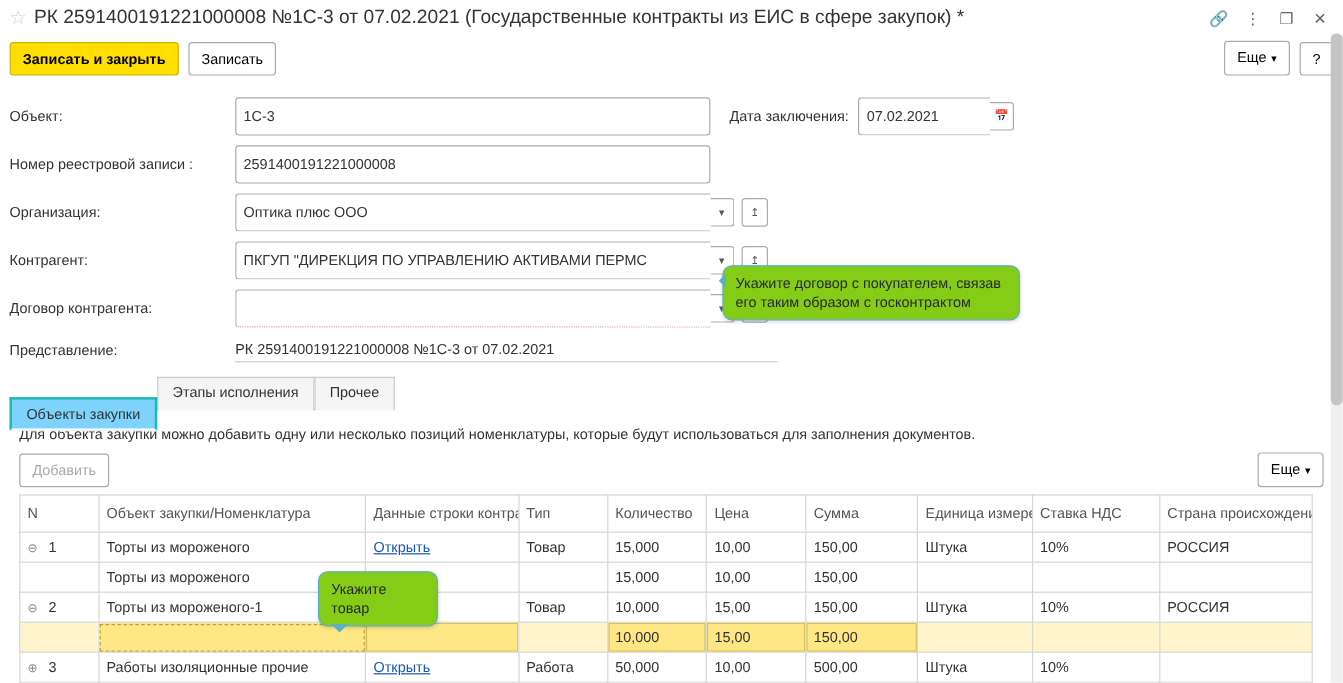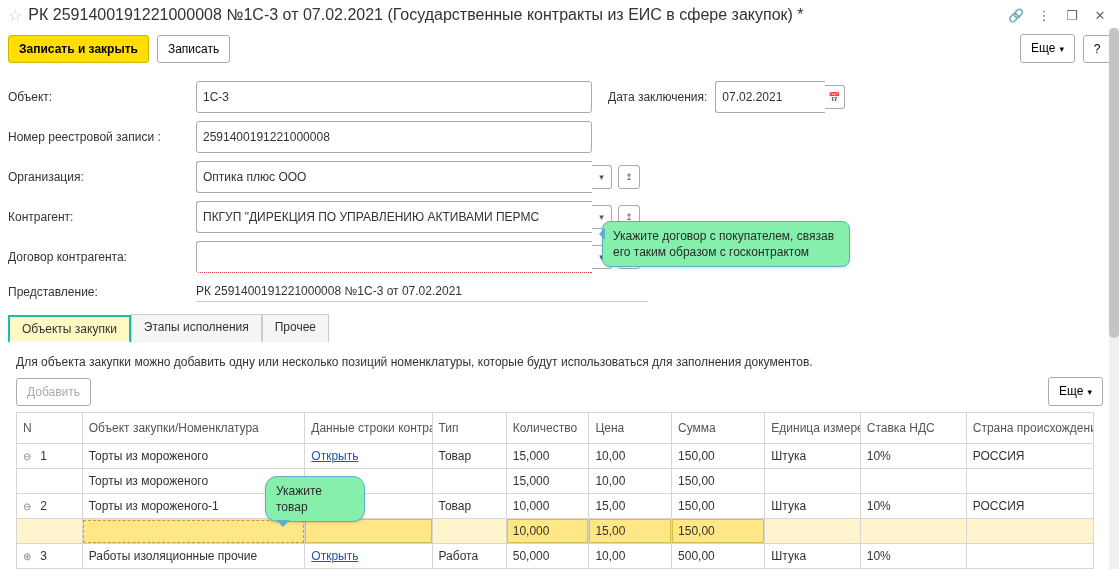--- a/index.html
+++ b/index.html
@@ -90,7 +90,7 @@
   .dogovor-field { width: 396px; border-bottom: 1px dotted #c44; background:#fff; }
   .callout {
     position: absolute;
-    background: #86efac;
+    background: #84cc16;
     border: 1px solid #5bb0c8;
     border-radius: 8px;
     padding: 6px 10px;

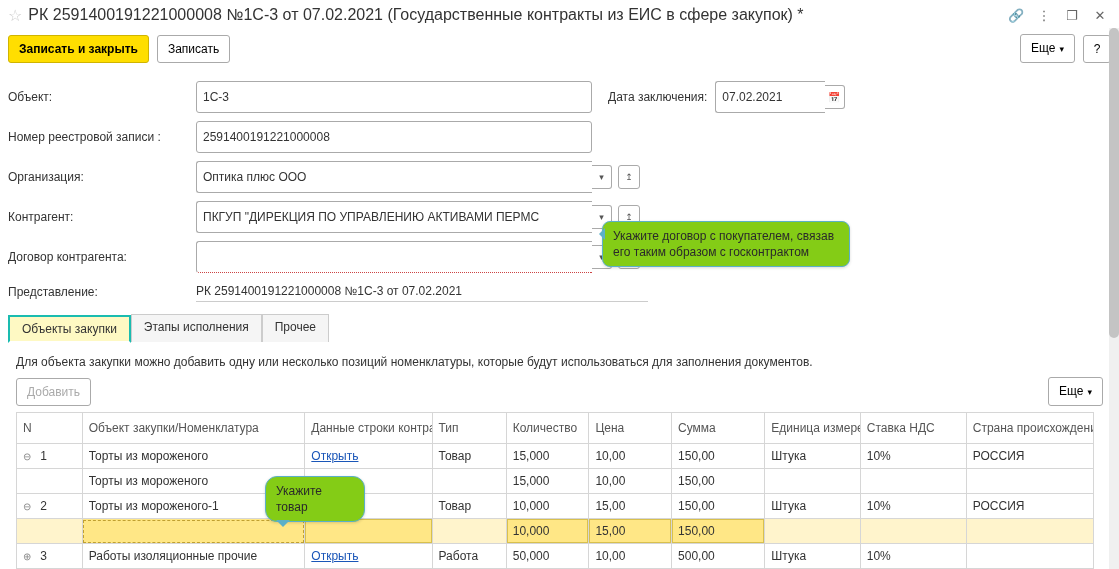--- a/index.html
+++ b/index.html
@@ -133,9 +133,9 @@
   .tab.active {
     border: 2px solid #1abcb0;
     border-bottom: 2px solid #fff;
-    background: #fef9c3;
+    background: #7dd3fc;
     position: relative;
-    top: 1px;
+    top: 17px;
   }
   .tab-content { padding: 8px 10px 0 10px; }
   .info-text { color: #333; margin: 4px 6px 8px 6px; }

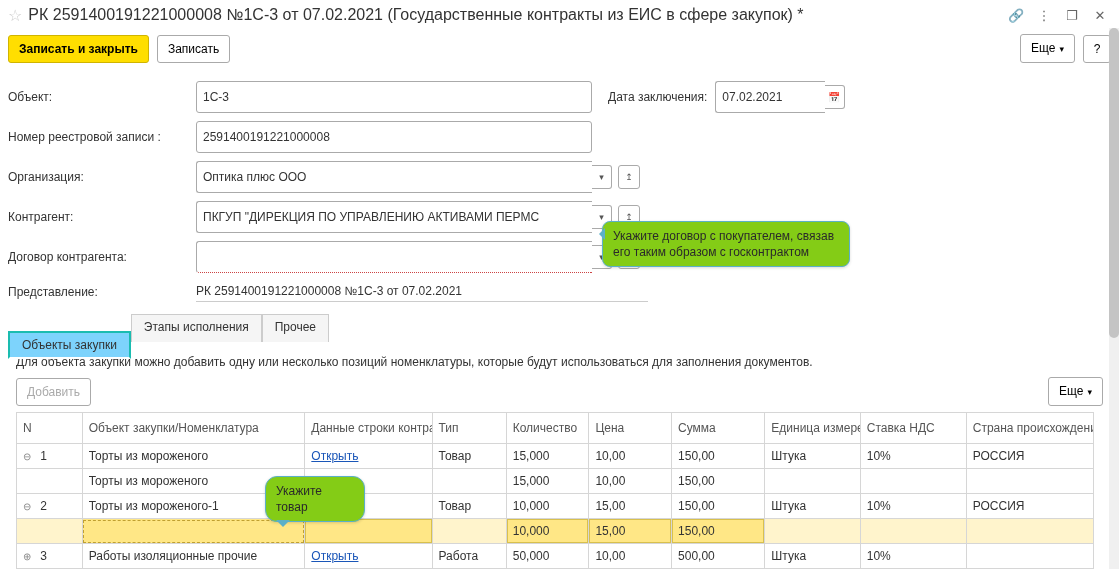--- a/index.html
+++ b/index.html
@@ -108,7 +108,7 @@
     border: 6px solid transparent;
     border-right-color: #5bb0c8;
   }
-  .callout.c2 { left: 265px; top: 476px; width: 100px; border-radius: 12px; }
+  .callout.c2 { left: 265px; top: 476px; width: 100px; }
   .callout.c2::after {
     content: "";
     position: absolute;

